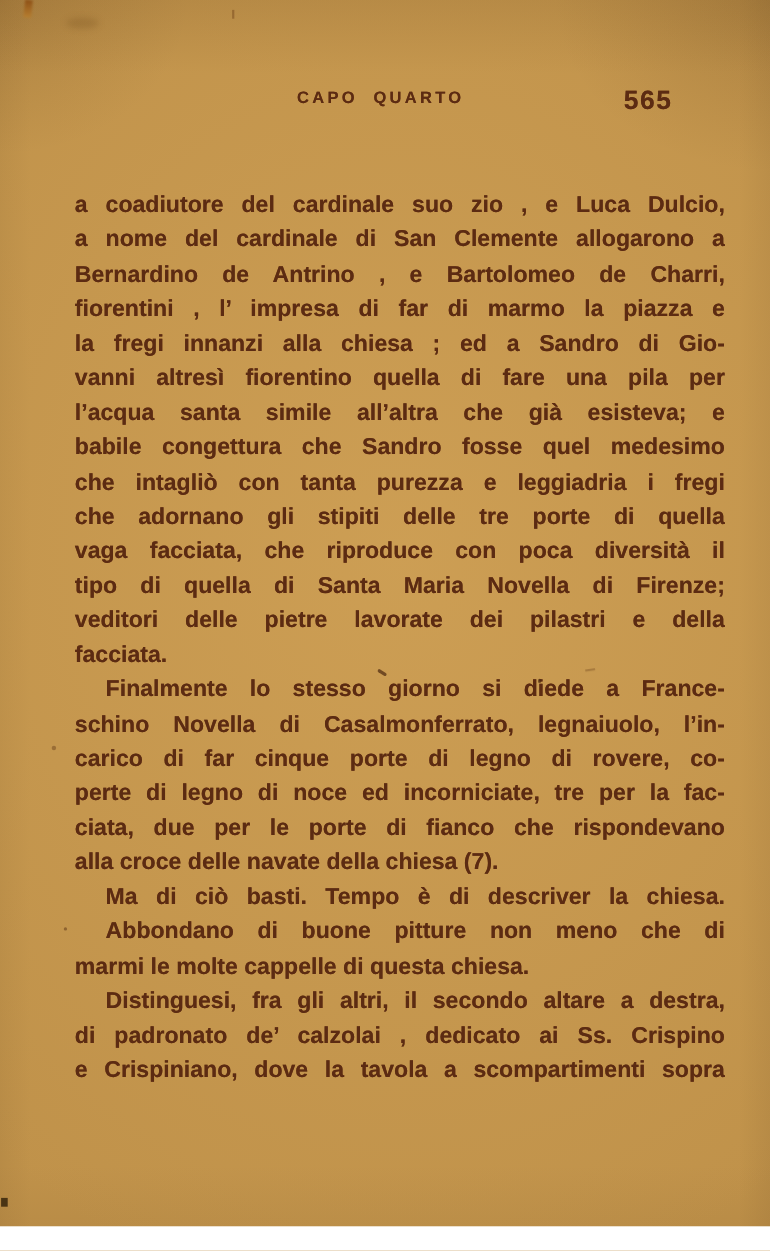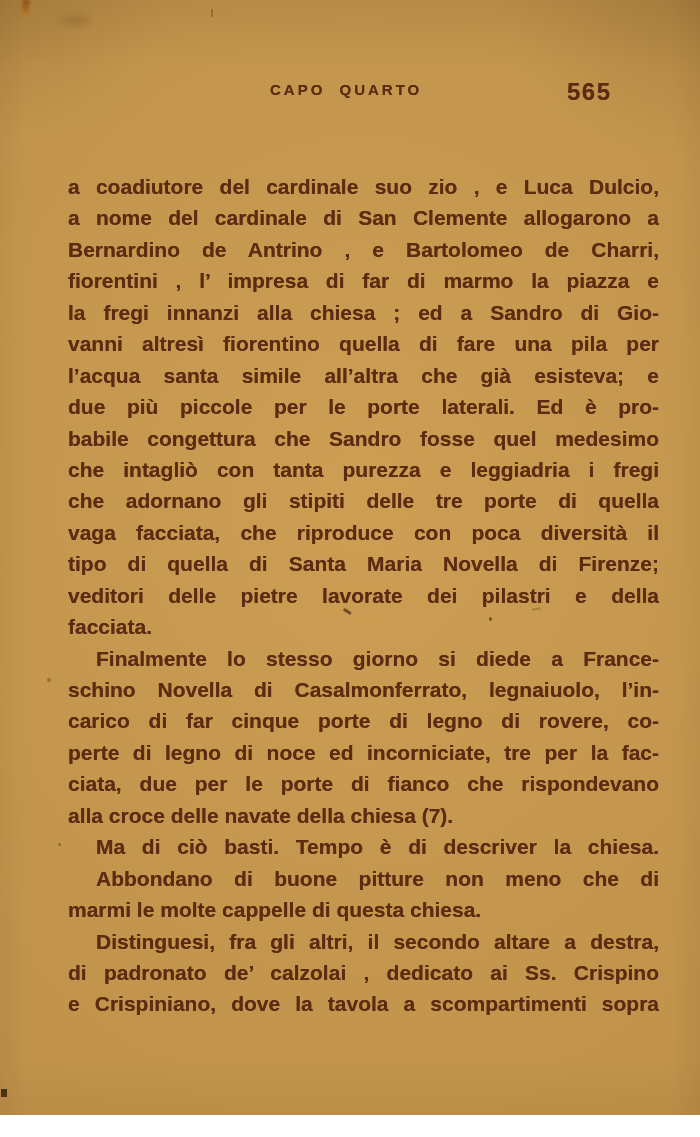--- a/index.html
+++ b/index.html
@@ -146,7 +146,6 @@
     <div class="line">la fregi innanzi alla chiesa ; ed a Sandro di Gio-</div>
     <div class="line">vanni altresì fiorentino quella di fare una pila per</div>
     <div class="line">l’acqua santa simile all’altra che già esisteva; e</div>
-    <div class="line">due più piccole per le porte laterali. Ed è pro-</div>
     <div class="line">babile congettura che Sandro fosse quel medesimo</div>
     <div class="line">che intagliò con tanta purezza e leggiadria i fregi</div>
     <div class="line">che adornano gli stipiti delle tre porte di quella</div>

